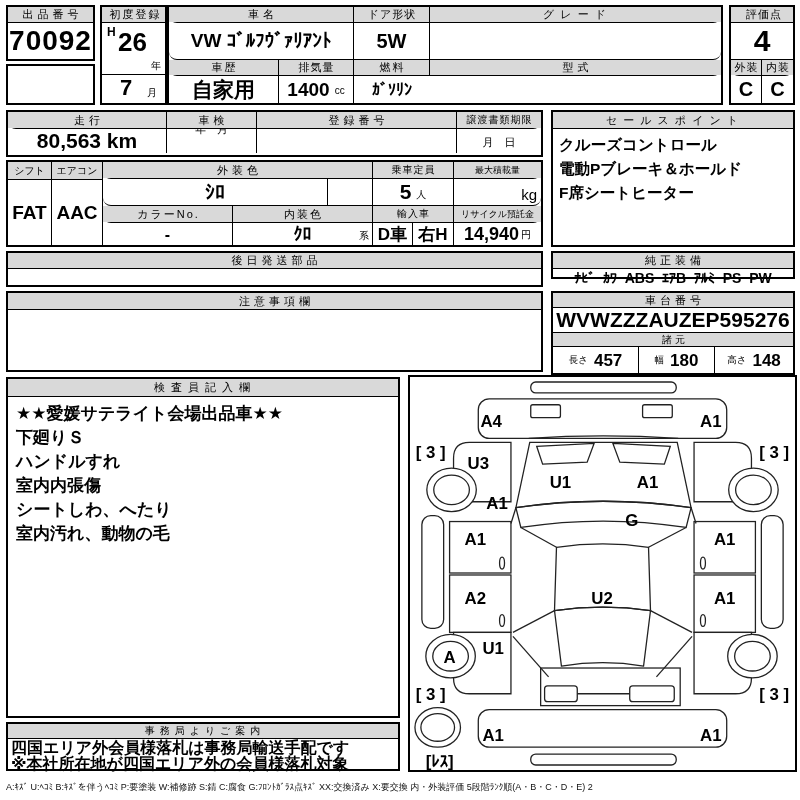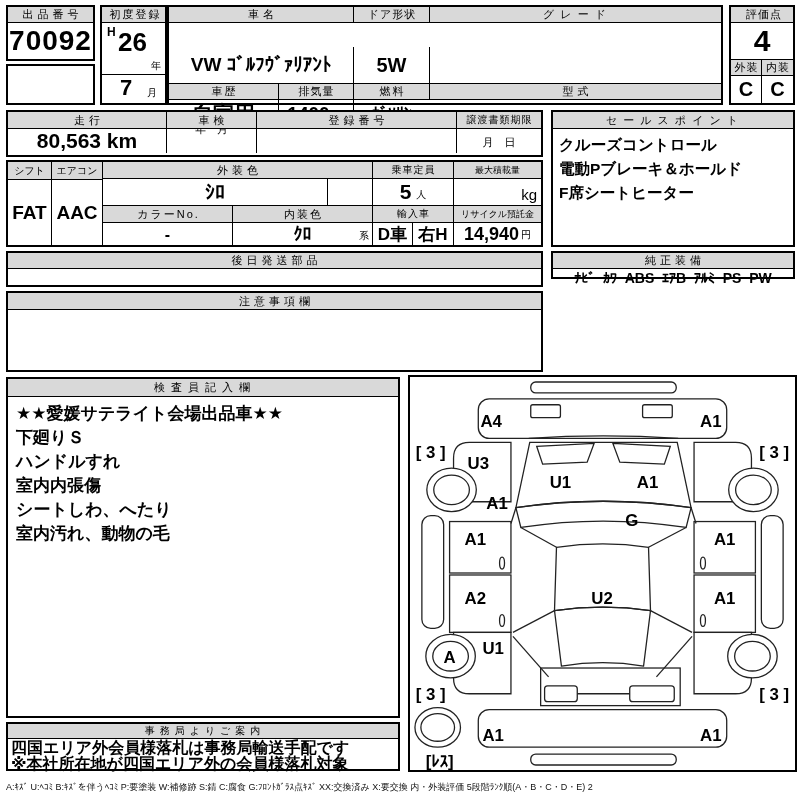--- a/index.html
+++ b/index.html
@@ -6,7 +6,7 @@
   .sheet{position:relative;width:800px;height:800px;background:#fff;color:#000;
     font-family:"Liberation Sans","DejaVu Sans",sans-serif;overflow:hidden;}
   .box{position:absolute;border:2px solid #000;background:#fff;box-sizing:border-box;}
-  .row{display:flex;border-bottom:1px solid #000;box-sizing:border-box;}
+  .row{display:flex;border-bottom:1px solid #000;box-sizing:border-box;border-radius:8px;}
   .row:last-child{border-bottom:none;}
   .cell{display:flex;align-items:center;justify-content:center;box-sizing:border-box;
     border-right:1px solid #000;overflow:hidden;}

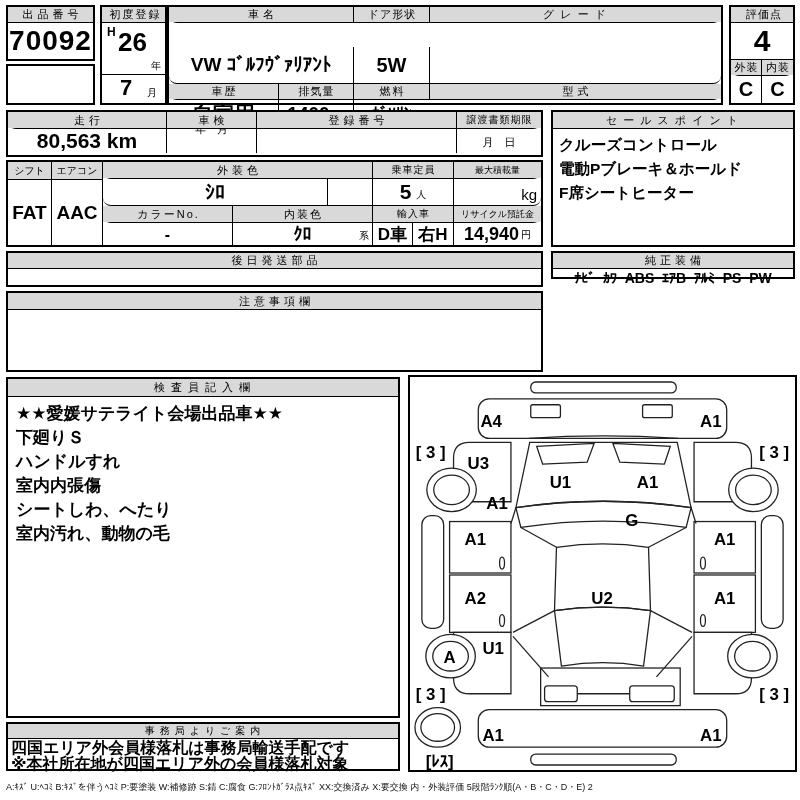--- a/index.html
+++ b/index.html
@@ -99,7 +99,7 @@
       <div class="cell hdr ls1" style="width:76px;">ドア形状</div>
       <div class="cell hdr grow small-txt">グレード</div>
     </div>
-    <div class="row" style="height:37px;margin-top:24px;">
+    <div class="row" style="height:37px;">
       <div class="cell" style="width:185px;font-weight:bold;font-size:19px;white-space:nowrap;">VW ｺﾞﾙﾌｳﾞｧﾘｱﾝﾄ</div>
       <div class="cell big" style="width:76px;">5W</div>
       <div class="cell grow"></div>

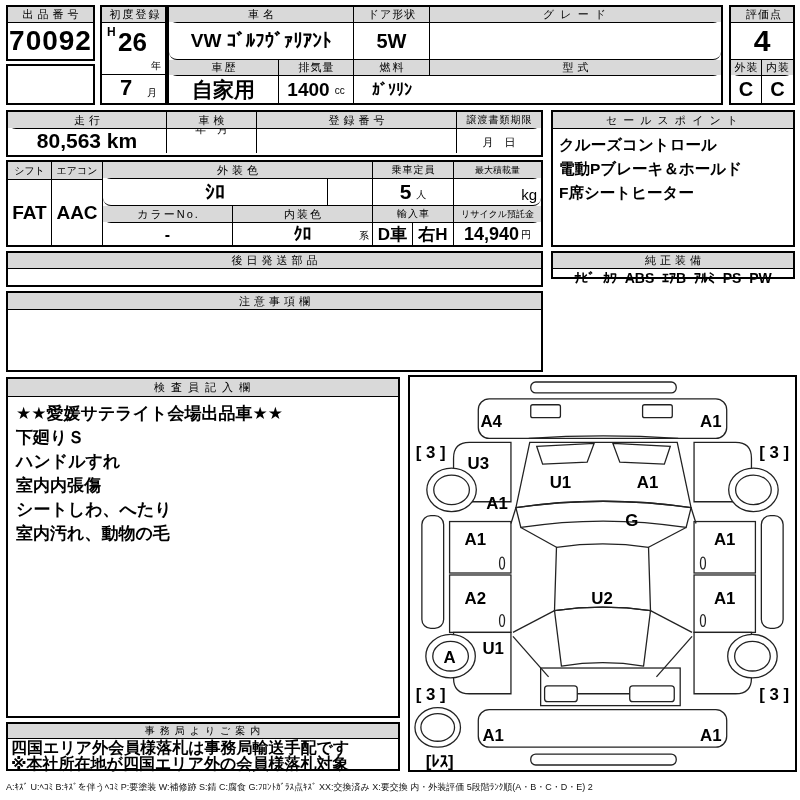--- a/index.html
+++ b/index.html
@@ -218,6 +218,25 @@
     <div></div>
   </div>
 
+  <div class="box" id="box-vin">
+    <div class="hbar" style="height:15px;">車台番号</div>
+    <div class="vin">WVWZZZAUZEP595276</div>
+    <div class="hbar" style="height:14px;font-size:10px;letter-spacing:3px;">諸元</div>
+    <div class="row" style="flex:1;height:27px;">
+      <div class="cell" style="width:86px;">
+        <span class="dim-label">長さ</span>
+        <span class="dim-val">457</span>
+      </div>
+      <div class="cell" style="width:76px;">
+        <span class="dim-label">幅</span>
+        <span class="dim-val">180</span>
+      </div>
+      <div class="cell grow">
+        <span class="dim-label">高さ</span>
+        <span class="dim-val">148</span>
+      </div>
+    </div>
+  </div>
 
   <div class="box" id="box-inspector">
     <div class="hbar" style="height:18px;letter-spacing:6px;">検査員記入欄</div>

